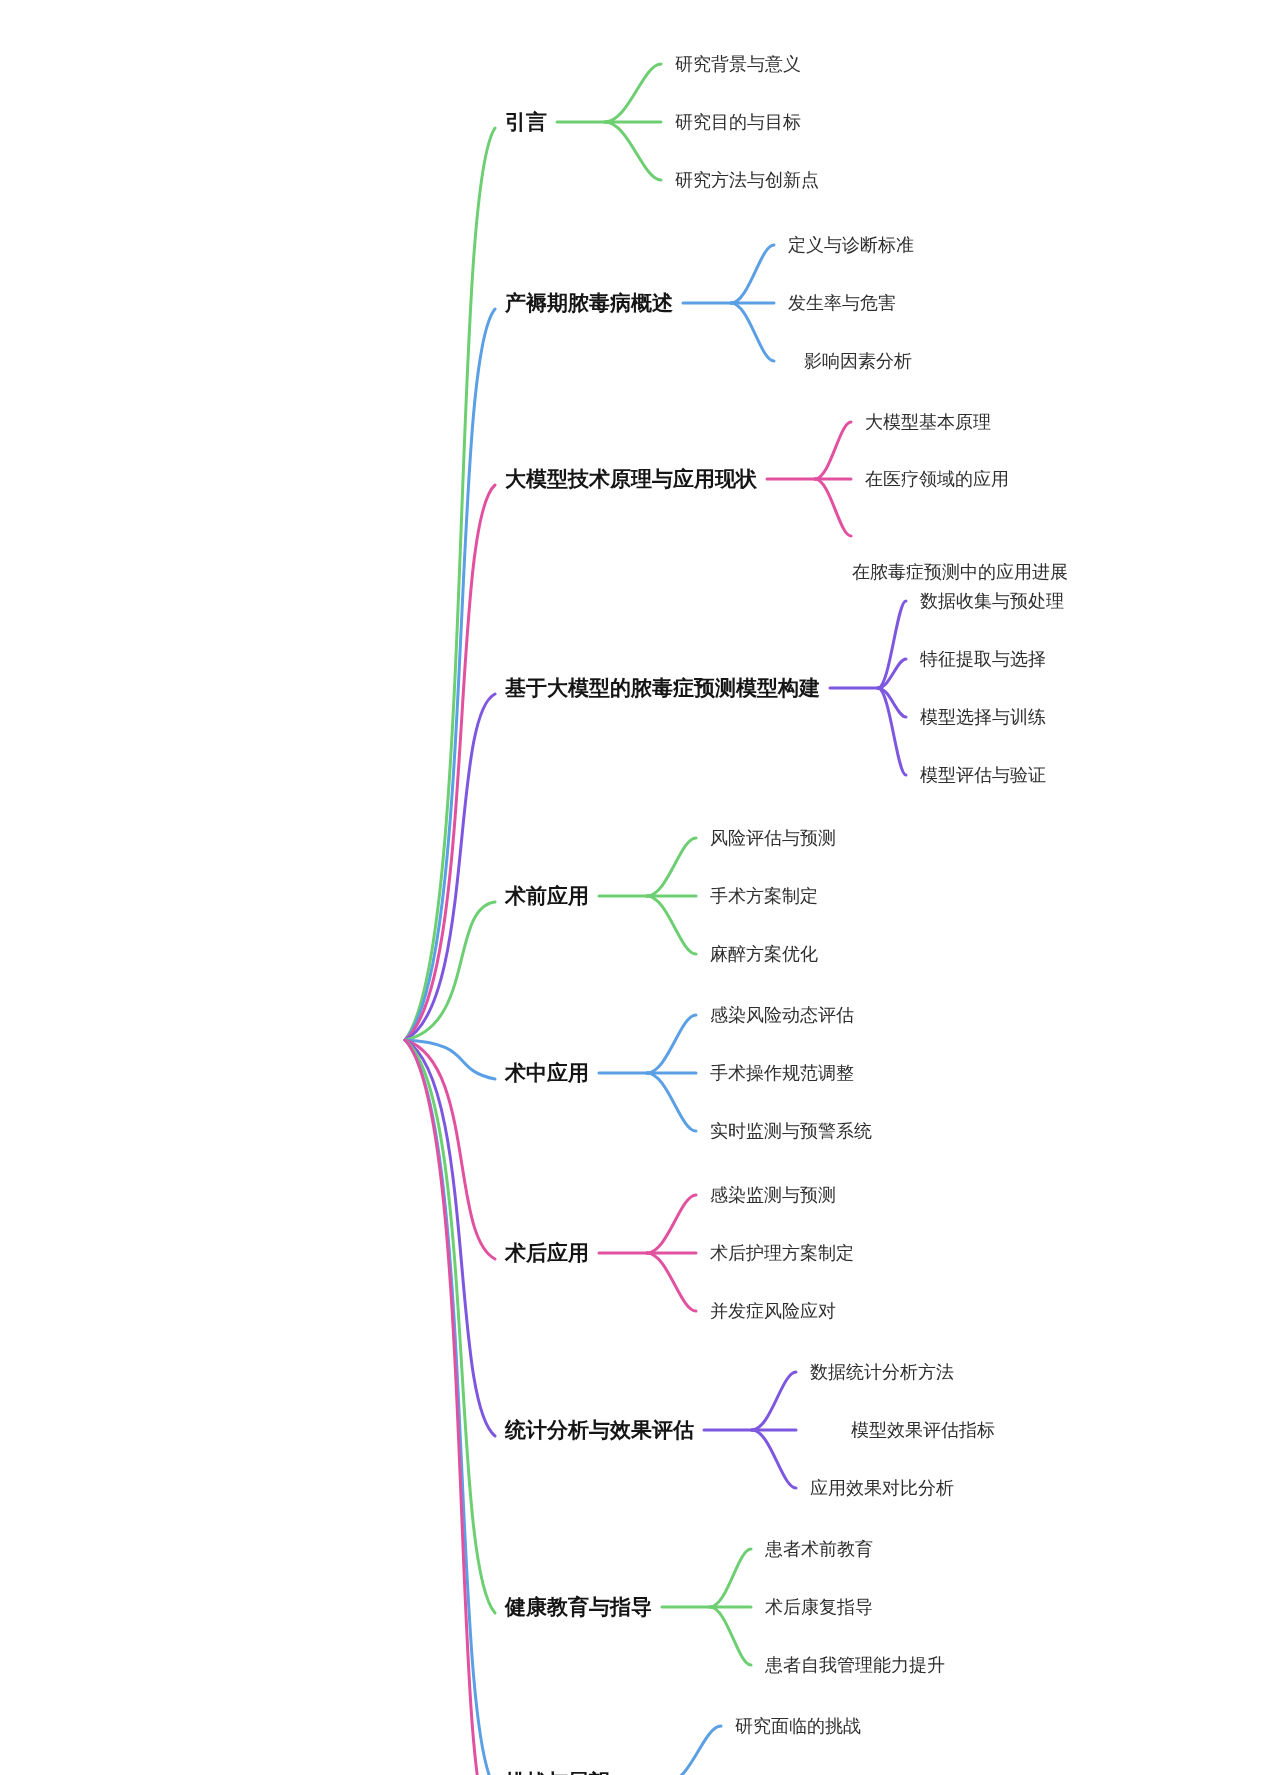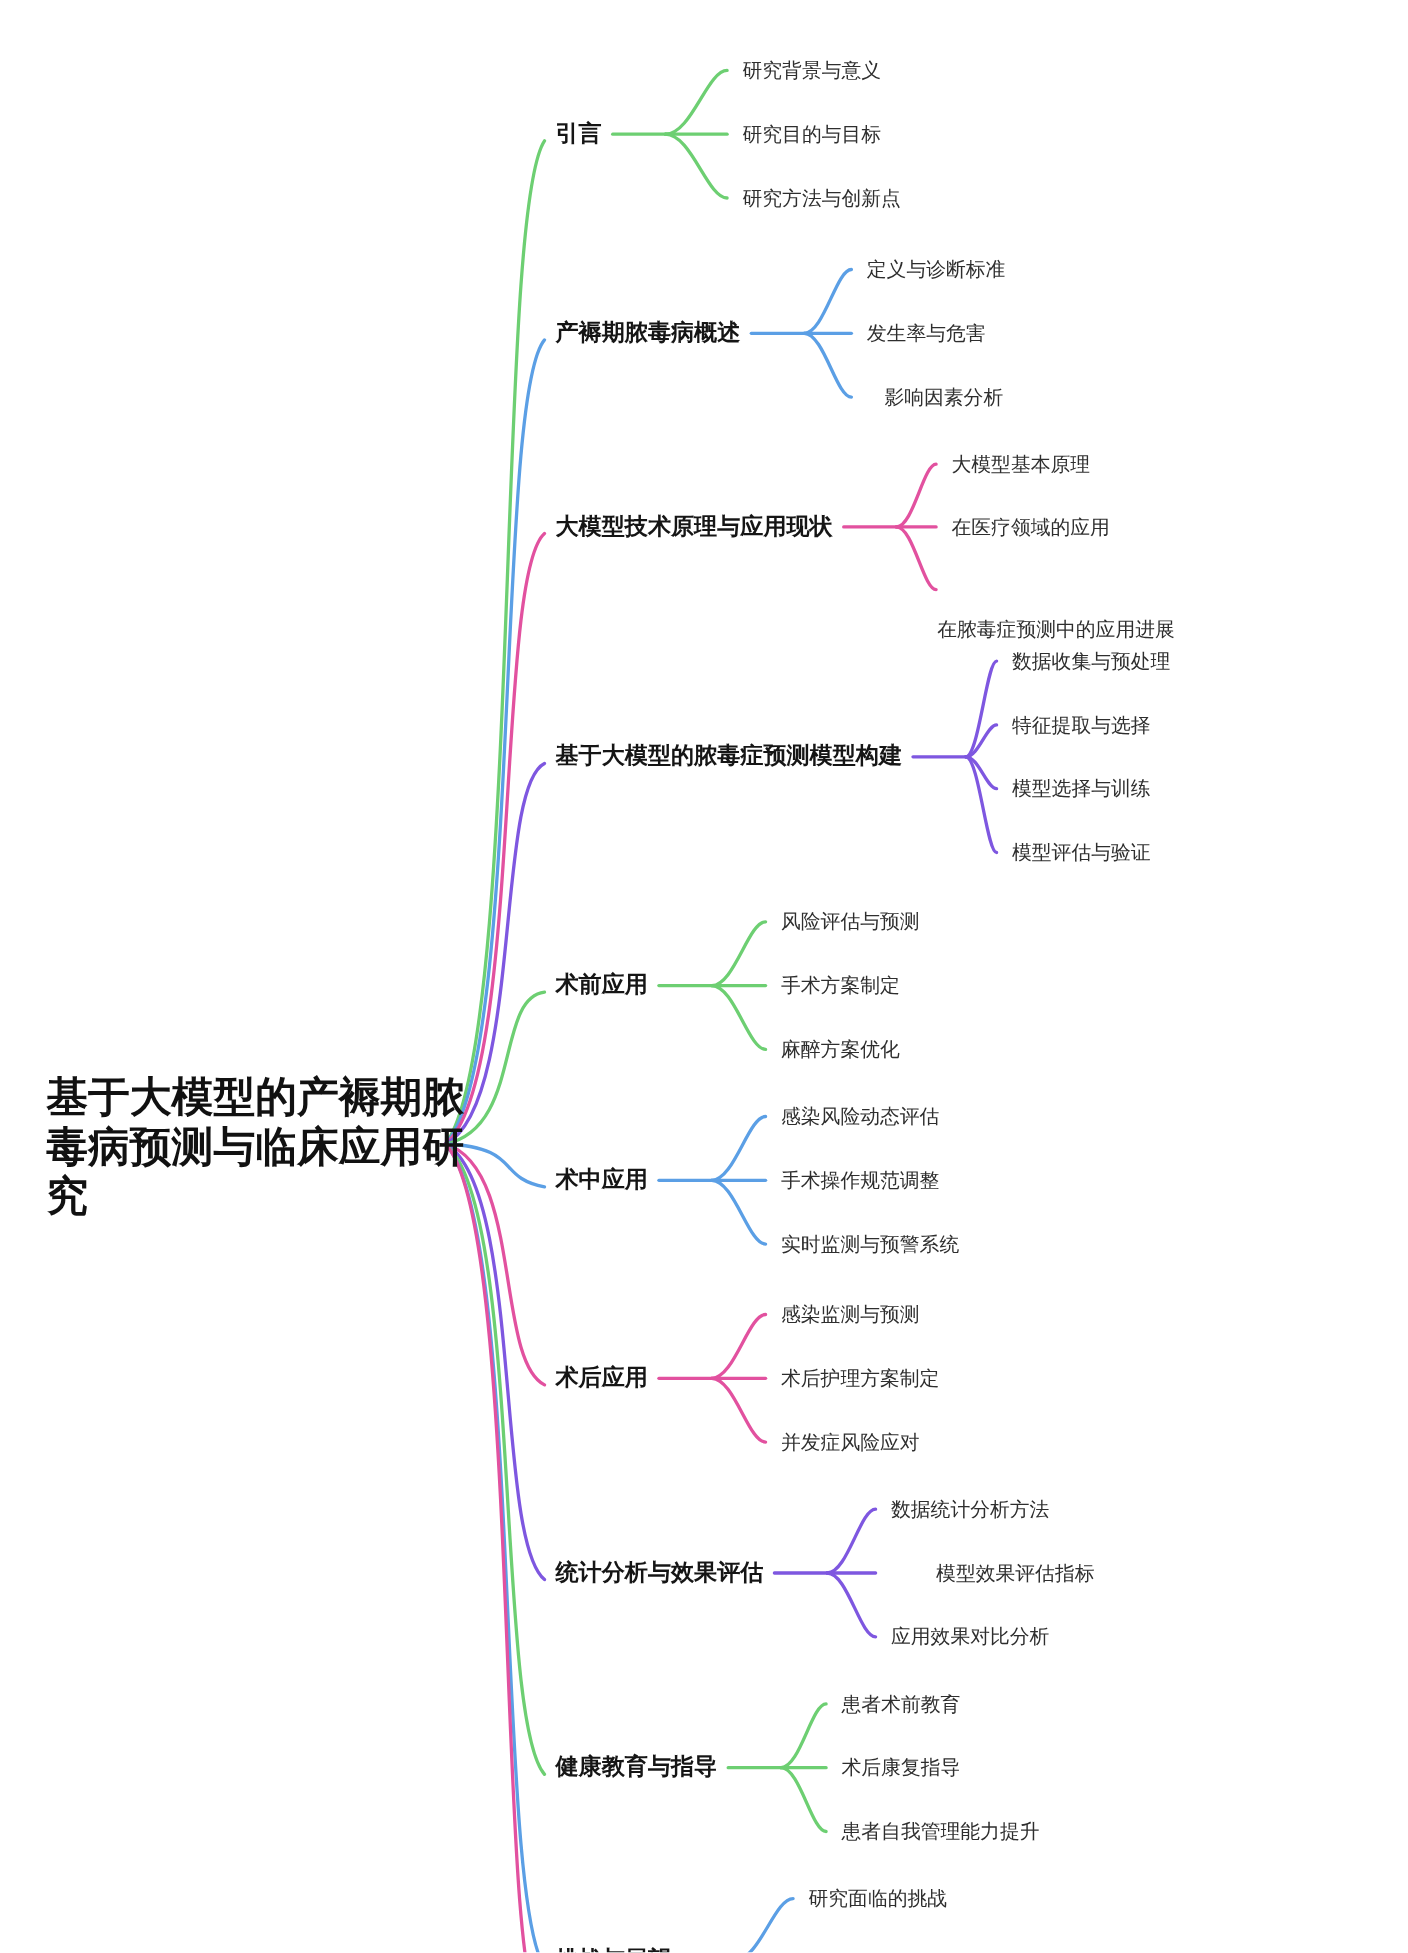--- a/index.html
+++ b/index.html
@@ -82,7 +82,6 @@
       <path d="M 405 1040 C 475 1114, 450 1790, 492 1832" fill="none" stroke="#e2519f" stroke-width="3" stroke-linecap="round"></path>
     </svg>
 
-  <div class="root-node">基于大模型的产褥期脓毒病预测与临床应用研究</div>
 
   <div id="nodes">
       <div class="node parent-label" style="left: 505px; top: 108px;">引言</div>

